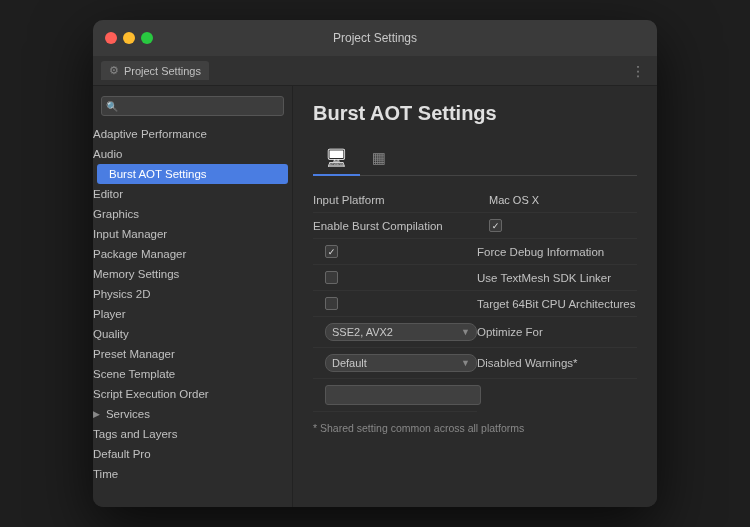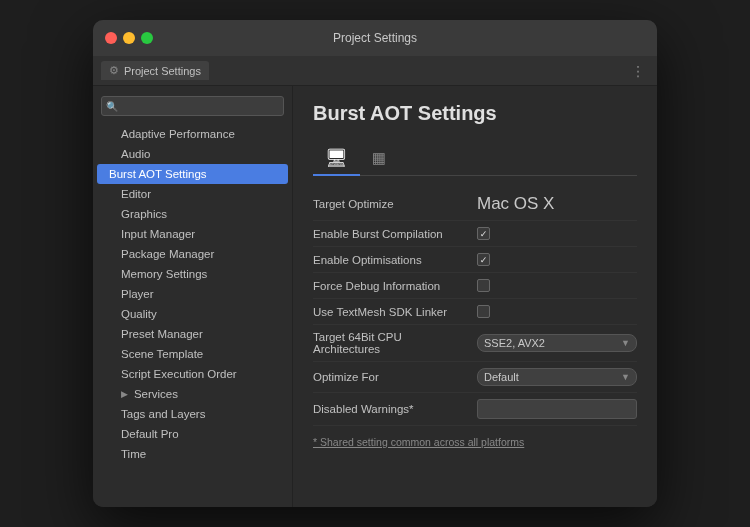--- a/index.html
+++ b/index.html
@@ -124,7 +124,7 @@
       font-size: 10px;
     }
     .sidebar-item {
-      padding: 4px 12px 4px 28px;
+      padding: 4px 12px 4px 0;
       color: #c0c0c0;
       font-size: 11.5px;
       cursor: pointer;

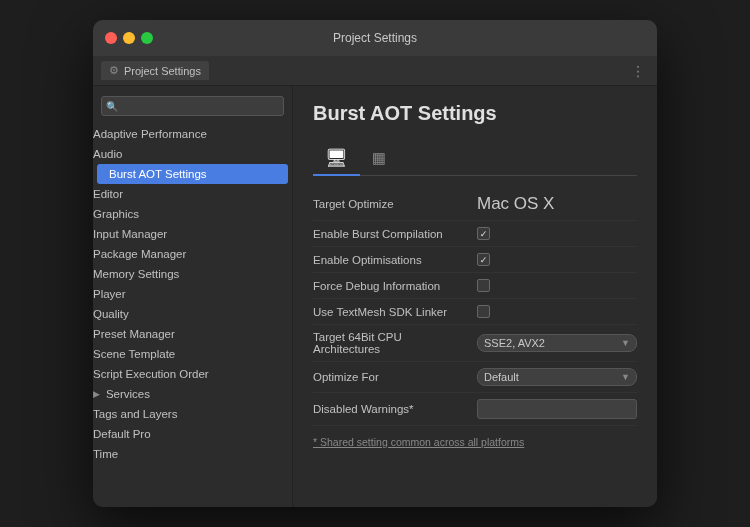--- a/index.html
+++ b/index.html
@@ -363,7 +363,7 @@
       </div>
 
       <div class="settings-grid" id="settings-grid">
-          <div class="setting-label">Target Optimize</div>
+          <div class="setting-label">Input Platform</div>
           <div class="setting-value">
             <span class="text-val">Mac OS X</span>
           </div>

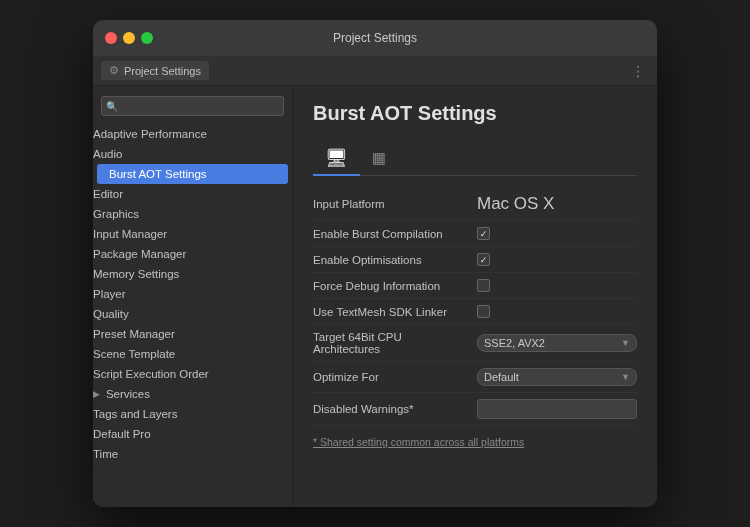--- a/index.html
+++ b/index.html
@@ -209,7 +209,7 @@
     }
     .setting-value .text-val {
       color: #c8c8c8;
-      font-size: 17px;
+      font-size: 11px;
     }
     .checkbox {
       width: 13px;

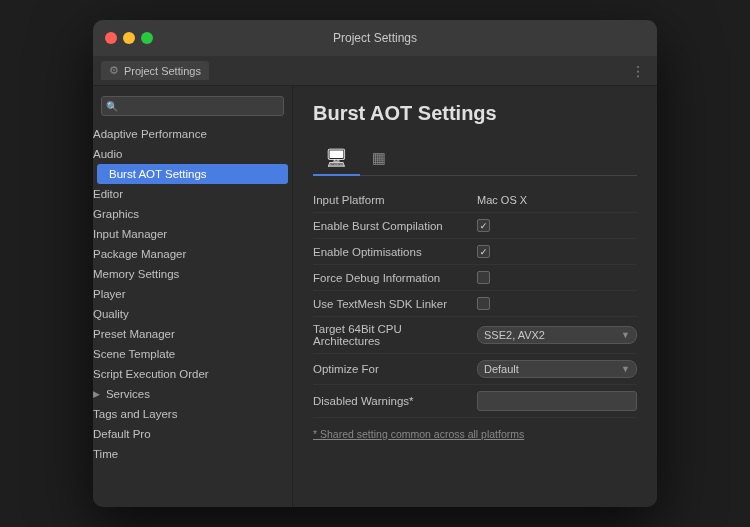--- a/index.html
+++ b/index.html
@@ -371,7 +371,6 @@
           <div class="setting-value">
             <div class="checkbox checked"></div>
           </div>
-          <div class="setting-label">Enable Optimisations</div>
           <div class="setting-value">
             <div class="checkbox checked"></div>
           </div>

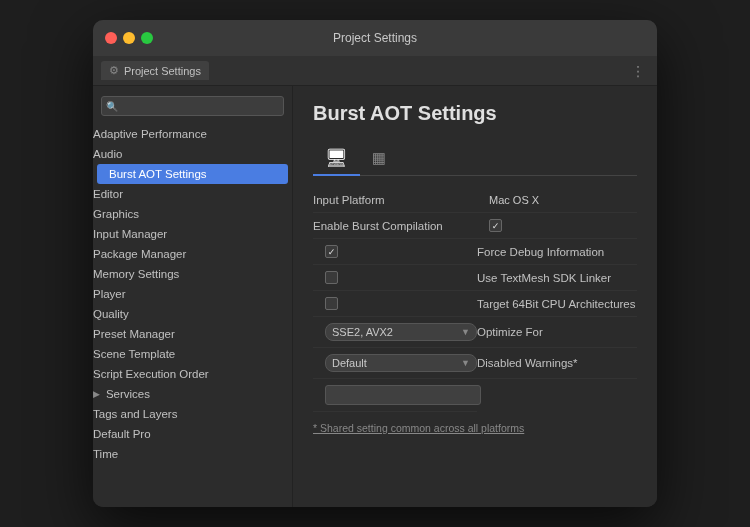--- a/index.html
+++ b/index.html
@@ -319,6 +319,9 @@
             <span>Memory Settings</span>
           </div>
           <div class="sidebar-item">
+            <span>Physics 2D</span>
+          </div>
+          <div class="sidebar-item">
             <span>Player</span>
           </div>
           <div class="sidebar-item">

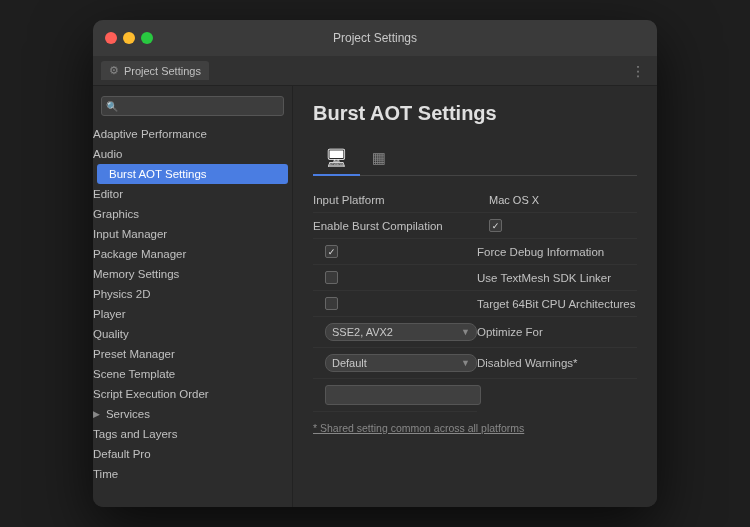--- a/index.html
+++ b/index.html
@@ -260,7 +260,6 @@
       color: #888;
       font-size: 10.5px;
       margin-top: 10px;
-      text-decoration: underline;
     }
   </style>
 </head>

